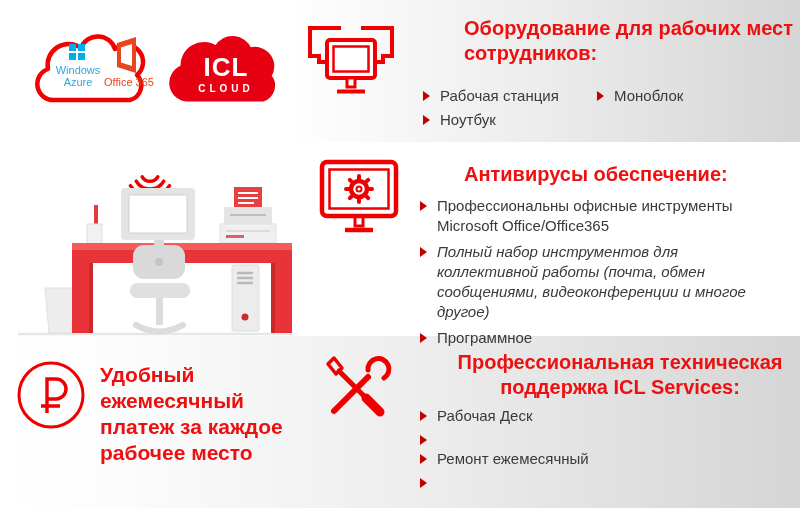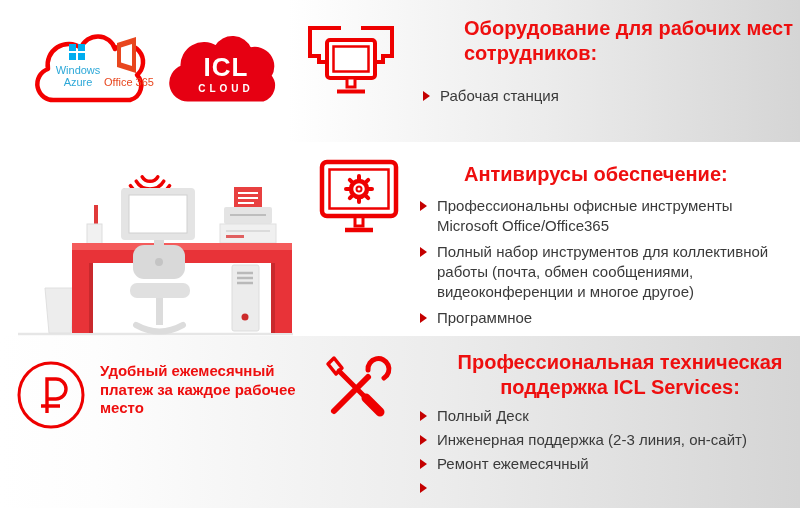--- a/index.html
+++ b/index.html
@@ -72,6 +72,10 @@
       </div>
     </div>
     <div>
+      <div class="body-li gap3">
+        <span class="tri"></span>
+        <span>Моноблок</span>
+      </div>
     </div>
   </div>
 

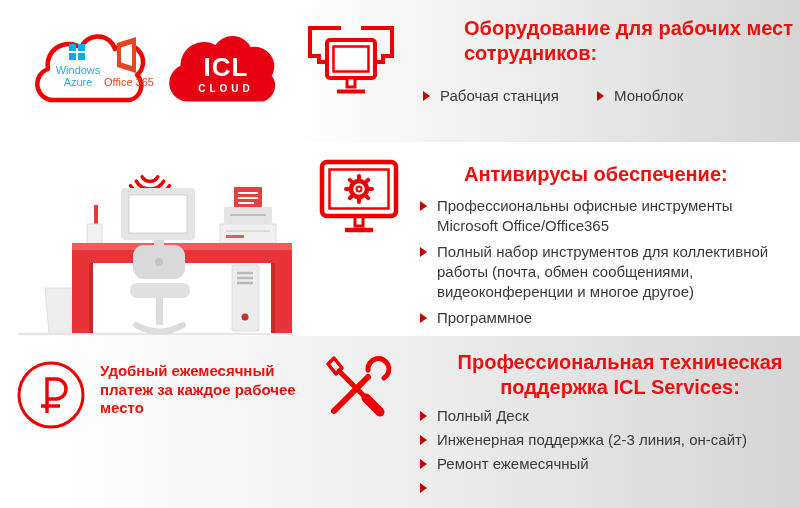--- a/index.html
+++ b/index.html
@@ -70,6 +70,10 @@
         <span class="tri"></span>
         <span>Рабочая станция</span>
       </div>
+      <div class="body-li">
+        <span class="tri"></span>
+        <span>Ноутбук</span>
+      </div>
     </div>
     <div>
       <div class="body-li gap3">

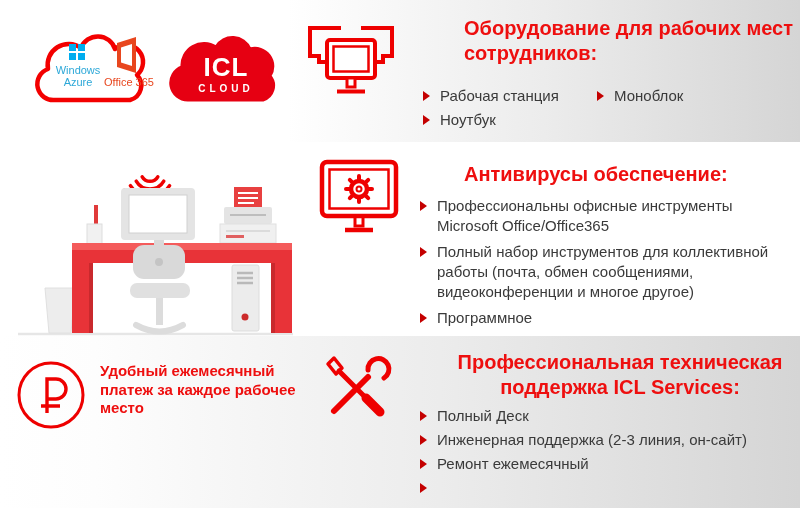--- a/index.html
+++ b/index.html
@@ -167,7 +167,7 @@
     </div>
     <div class="body-li gap6">
       <span class="tri"></span>
-      <span style="width:336px;">Полный набор инструментов для коллективной работы (почта, обмен сообщениями, видеоконференции и многое другое)</span>
+      <span style="width:336px;font-style:italic;">Полный набор инструментов для коллективной работы (почта, обмен сообщениями, видеоконференции и многое другое)</span>
     </div>
     <div class="body-li">
       <span class="tri"></span>

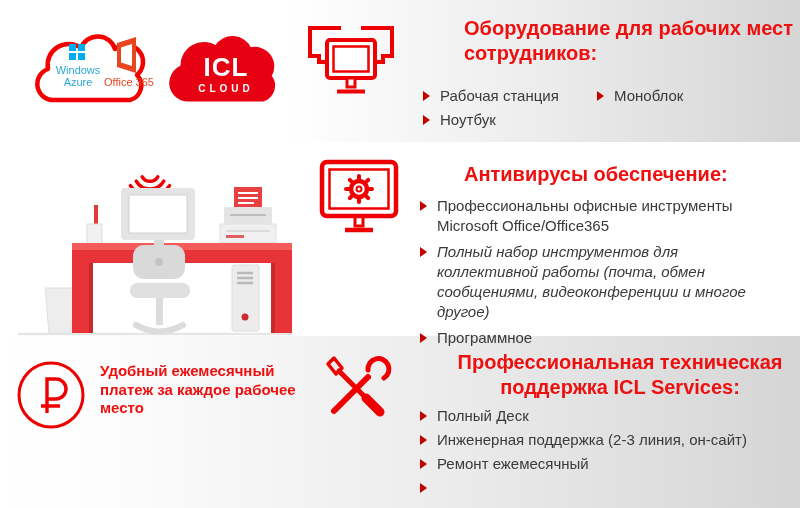--- a/index.html
+++ b/index.html
@@ -16,7 +16,7 @@
        border-bottom:5px solid transparent;margin:5px 10px 0 0;}
   .gap3{margin-bottom:4px;}
   .gap6{margin-bottom:6px;}
-  .payment-text{color:#ee0f0f;font-weight:bold;font-size:15px;line-height:1.24;}
+  .payment-text{color:#ee0f0f;font-weight:bold;font-size:21px;line-height:1.24;}
   .two-col{display:flex;}
   svg text{font-family:"Liberation Sans","DejaVu Sans",sans-serif;}
 </style>

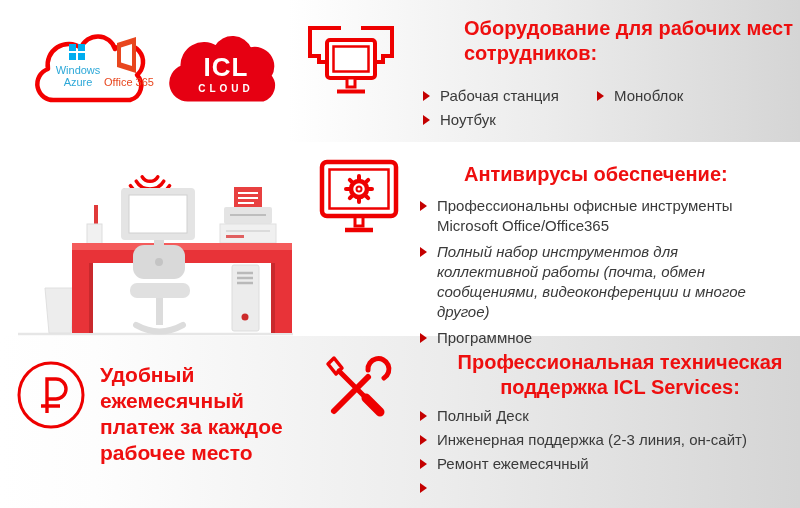--- a/index.html
+++ b/index.html
@@ -200,7 +200,7 @@
   <div class="abs" style="left:420px;top:406px;width:370px;">
     <div class="body-li gap3">
       <span class="tri"></span>
-      <span>Полный Деск</span>
+      <span>Рабочая Деск</span>
     </div>
     <div class="body-li gap3">
       <span class="tri"></span>

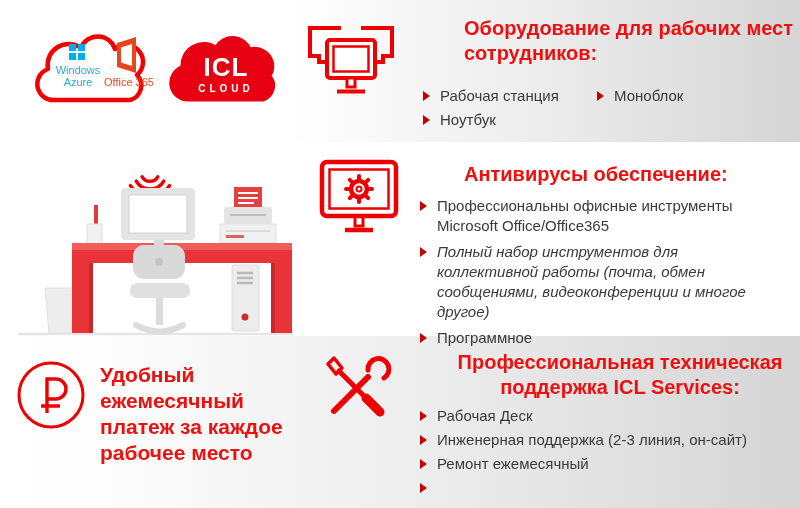--- a/index.html
+++ b/index.html
@@ -204,7 +204,6 @@
     </div>
     <div class="body-li gap3">
       <span class="tri"></span>
-      <span>Инженерная поддержка (2-3 линия, он-сайт)</span>
     </div>
     <div class="body-li gap3">
       <span class="tri"></span>

